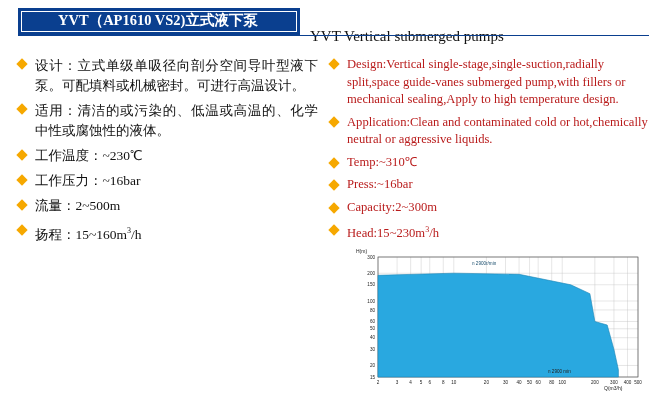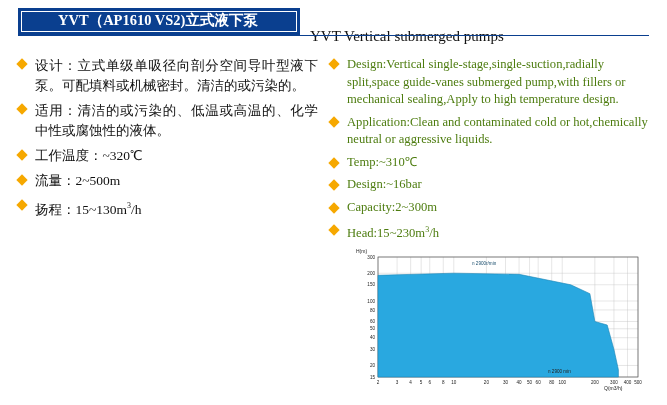--- a/index.html
+++ b/index.html
@@ -156,7 +156,7 @@
 
   <div class="item">
     <span class="bullet"></span>
-    <div class="txt-cn">设计：立式单级单吸径向剖分空间导叶型液下泵。可配填料或机械密封。清洁的或污染的。</div>
+    <div class="txt-cn">设计：立式单级单吸径向剖分空间导叶型液下泵。可配填料或机械密封。可进行高温设计。</div>
   </div>
 
   <div class="item">

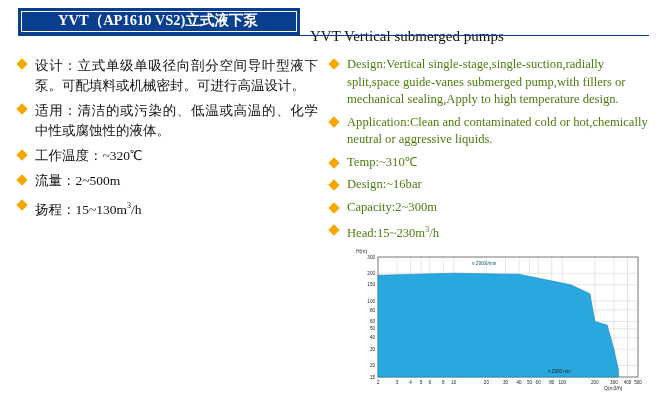--- a/index.html
+++ b/index.html
@@ -120,7 +120,7 @@
     font-family: "Liberation Serif", serif;
     font-size: 12.6px;
     line-height: 17.5px;
-    color: #4d7c0f;
+    color: #b91c1c;
     text-align: left;
   }
   sup {

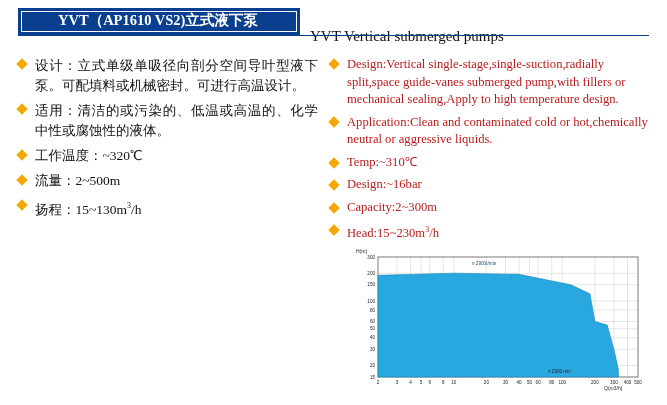--- a/index.html
+++ b/index.html
@@ -166,7 +166,7 @@
 
   <div class="item">
     <span class="bullet small"></span>
-    <div class="txt-cn">工作温度：~320℃</div>
+    <div class="txt-cn">工作温度：~230℃</div>
   </div>
 
 

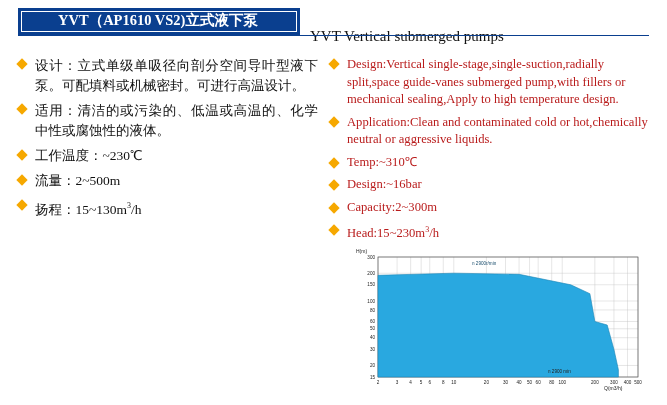--- a/index.html
+++ b/index.html
@@ -169,6 +169,10 @@
     <div class="txt-cn">工作温度：~230℃</div>
   </div>
 
+  <div class="item">
+    <span class="bullet small"></span>
+    <div class="txt-cn">工作压力：~16bar</div>
+  </div>
 
   <div class="item">
     <span class="bullet small"></span>

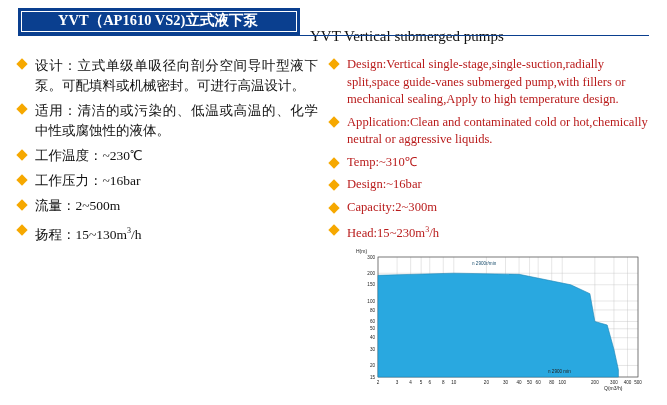--- a/index.html
+++ b/index.html
@@ -205,7 +205,7 @@
 
   <div class="item">
     <span class="bullet small"></span>
-    <div class="txt-en">Design:~16bar</div>
+    <div class="txt-en">Press:~16bar</div>
   </div>
 
   <div class="item">

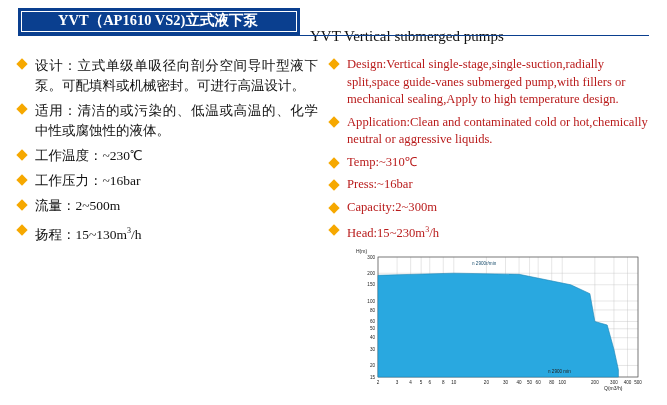--- a/index.html
+++ b/index.html
@@ -181,7 +181,7 @@
 
   <div class="item">
     <span class="bullet small"></span>
-    <div class="txt-cn"><span>扬程：15~130m</span><sup>3</sup><span>/h</span></div>
+    <div class="txt-cn"><span>扬程：15~160m</span><sup>3</sup><span>/h</span></div>
   </div>
 
 </div>

